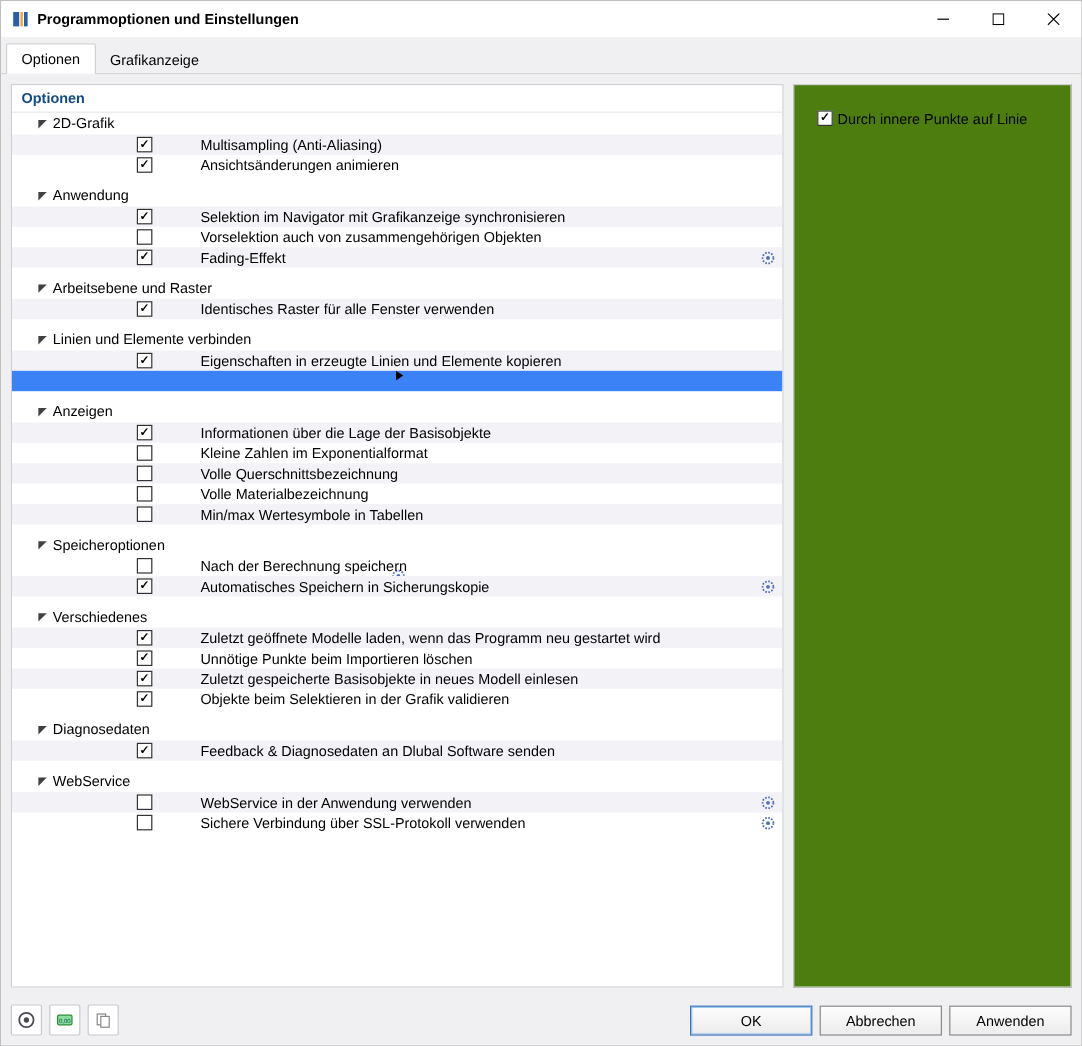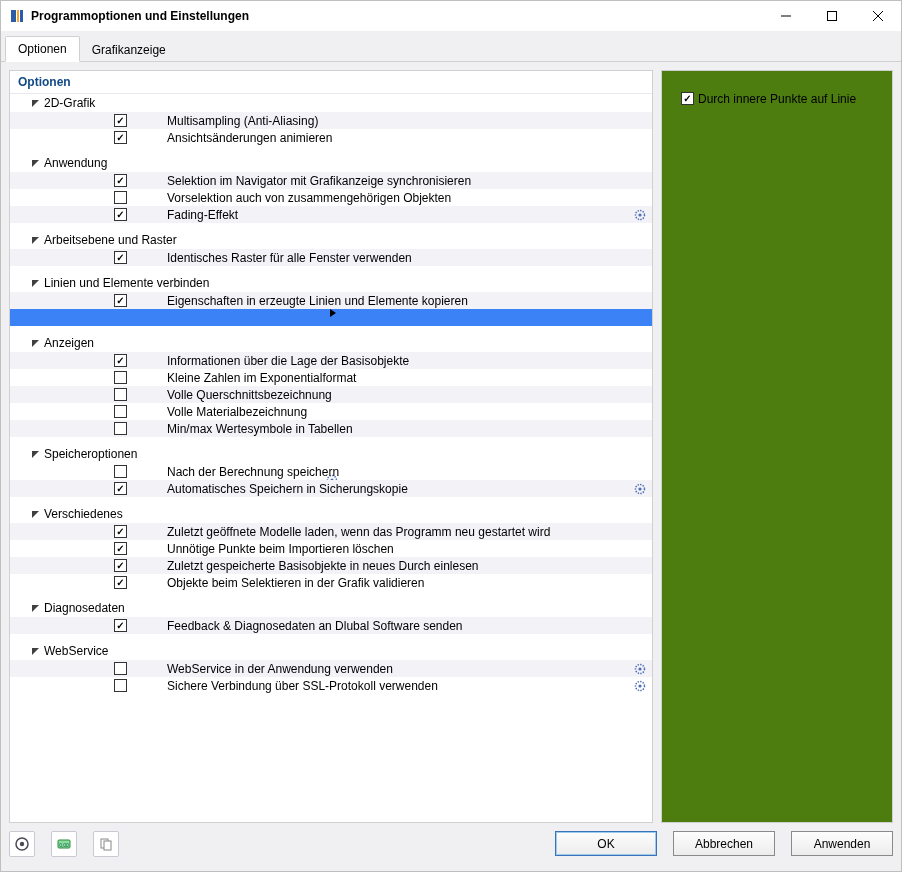--- a/index.html
+++ b/index.html
@@ -485,7 +485,7 @@
               <span class="marker-col"></span>
               <span class="spacer-col"></span>
               <span class="check checked"></span>
-              <span class="item-label">Zuletzt gespeicherte Basisobjekte in neues Durch einlesen</span>
+              <span class="item-label">Zuletzt gespeicherte Basisobjekte in neues Modell einlesen</span>
               <span class="gear-col"></span>
             </div>
             <div class="item-row">

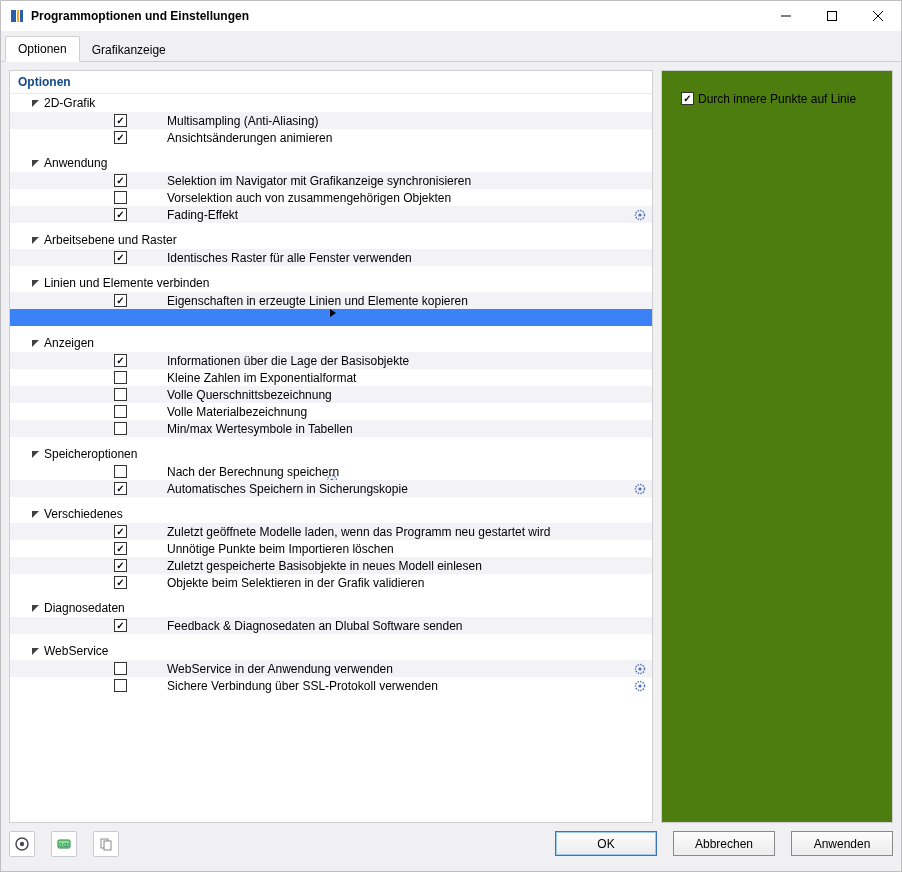--- a/index.html
+++ b/index.html
@@ -205,9 +205,9 @@
   .bottom-bar {
     height: 32px;
     display: flex;
-    align-items: flex-start;
+    align-items: flex-end;
     margin-top: 8px;
-    gap: 16px;
+    gap: 6px;
   }
   .icon-btn {
     width: 24px;

